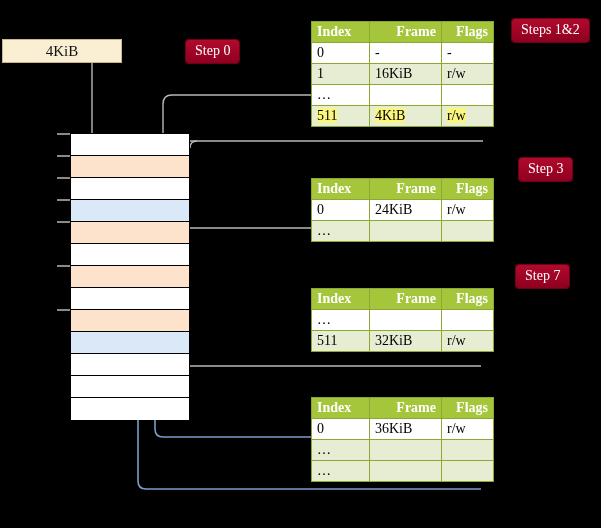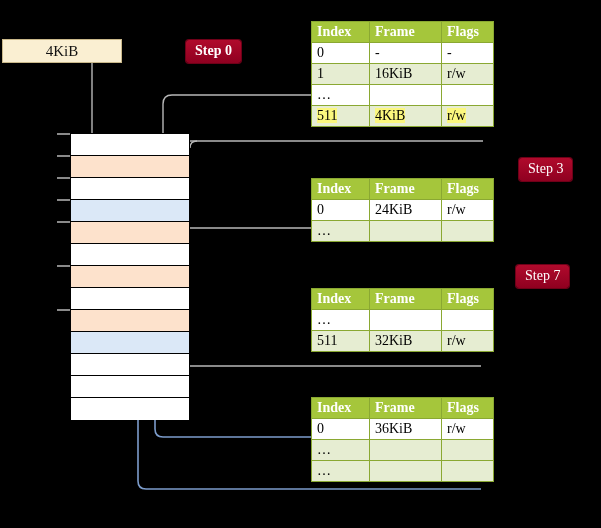--- a/index.html
+++ b/index.html
@@ -107,7 +107,7 @@
   .pt td.frm { width: 72px; }
   .pt td.flg { width: 52px; }
   .pt th.idx { width: 58px; }
-  .pt th.frm { width: 72px; }
+  .pt th.frm { width: 72px; text-align: right; }
   .pt th.flg { width: 52px; }
   .pt tr.shade td { background: #e6edd2; }
   .pt tr.plain td { background: #ffffff; }

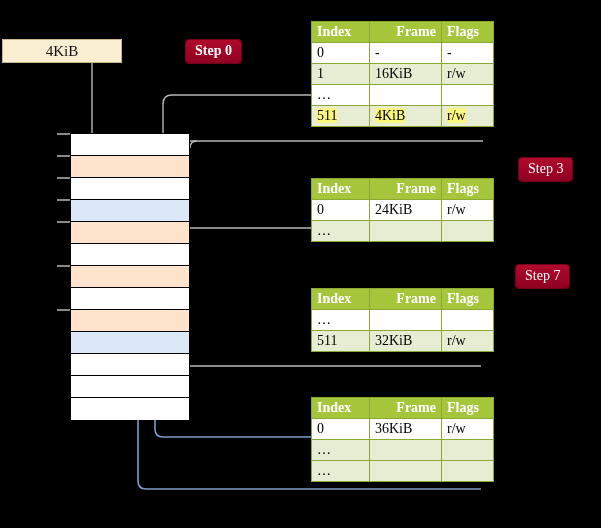--- a/index.html
+++ b/index.html
@@ -108,7 +108,7 @@
   .pt td.flg { width: 52px; }
   .pt th.idx { width: 58px; }
   .pt th.frm { width: 72px; text-align: right; }
-  .pt th.flg { width: 52px; }
+  .pt th.flg { width: 52px; text-align: right; }
   .pt tr.shade td { background: #e6edd2; }
   .pt tr.plain td { background: #ffffff; }
   .hl { background: #fbf77e; }

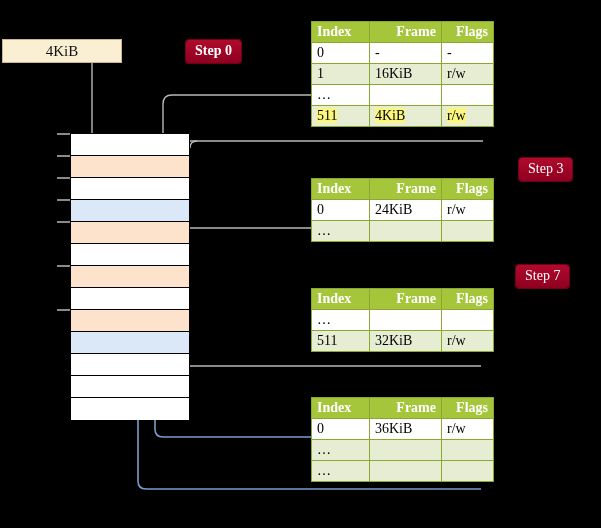--- a/index.html
+++ b/index.html
@@ -192,6 +192,9 @@
   <div class="step-badge" style="left:186px; top:40px;font-weight:bold;">
     <span>Step 0</span>
   </div>
+  <div class="step-badge" style="left:512px; top:19px;">
+    <span>Steps 1&amp;2</span>
+  </div>
   <div class="step-badge" style="left:519px; top:158px;font-family:Liberation Serif, serif;">
     <span>Step 3</span>
   </div>

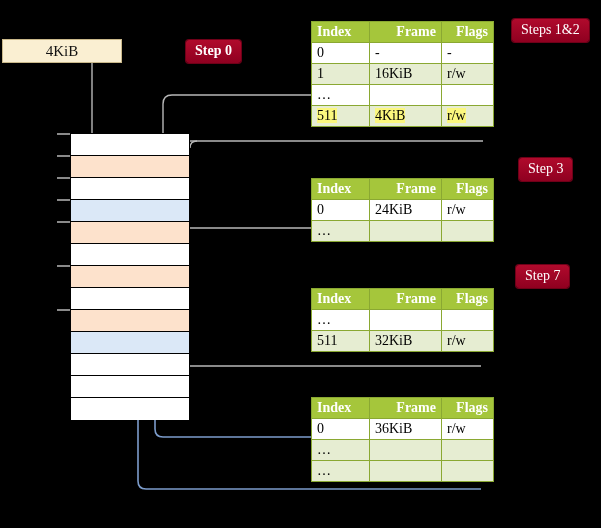--- a/index.html
+++ b/index.html
@@ -189,7 +189,7 @@
   <div class="tick" style="top:265px;"></div>
   <div class="tick" style="top:309px;"></div>
 
-  <div class="step-badge" style="left:186px; top:40px;font-weight:bold;">
+  <div class="step-badge" style="left:186px; top:40px;">
     <span>Step 0</span>
   </div>
   <div class="step-badge" style="left:512px; top:19px;">

